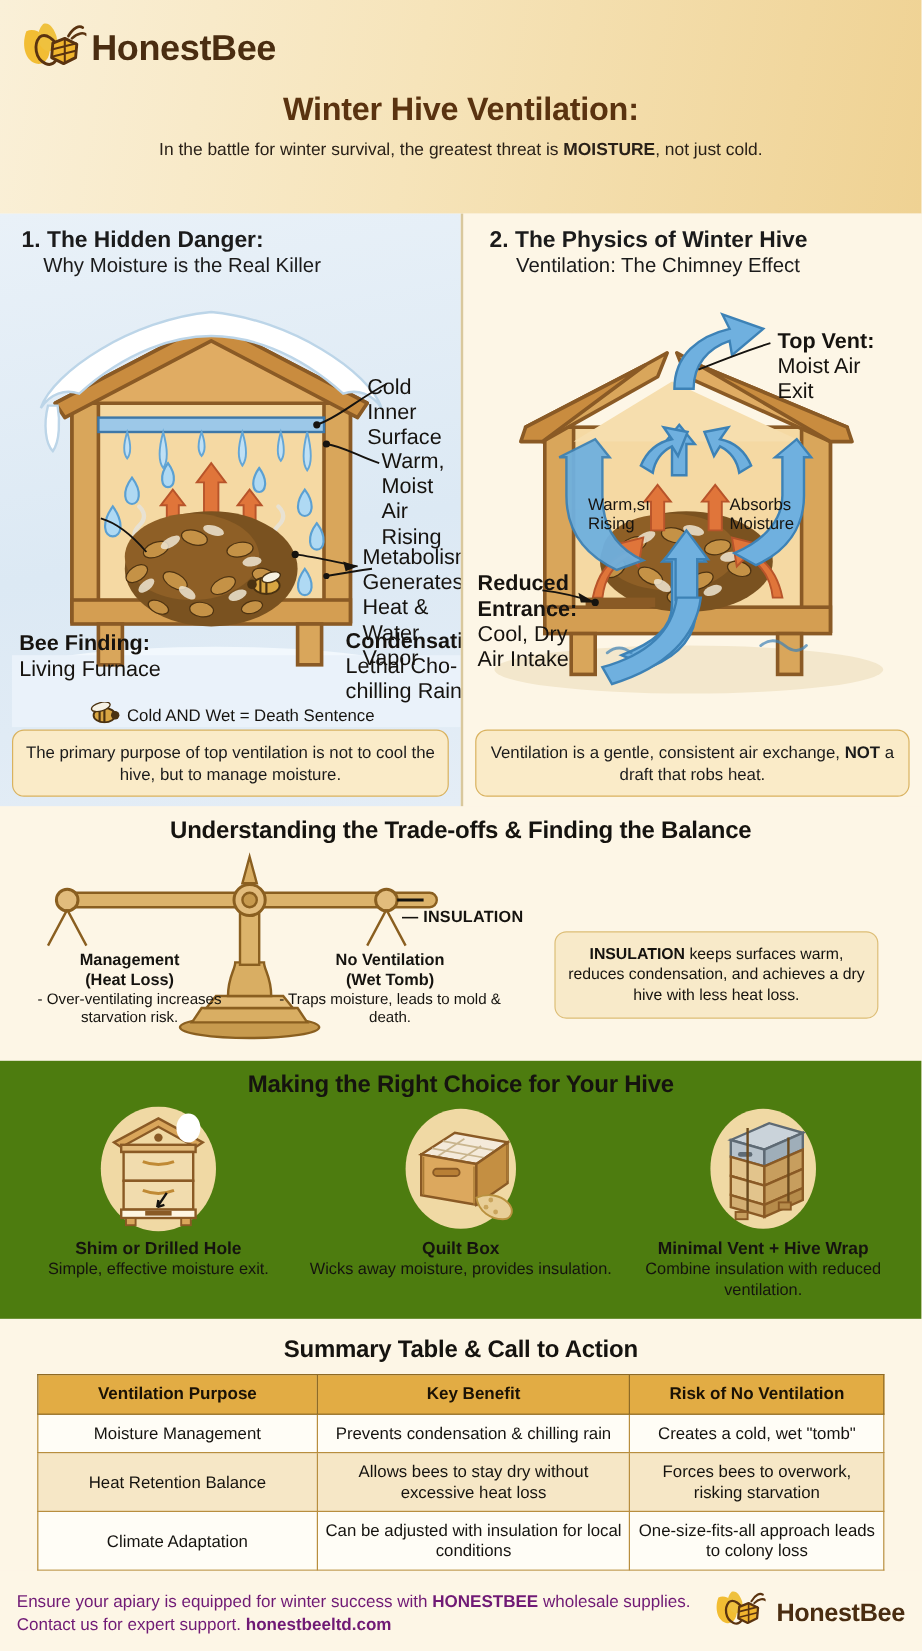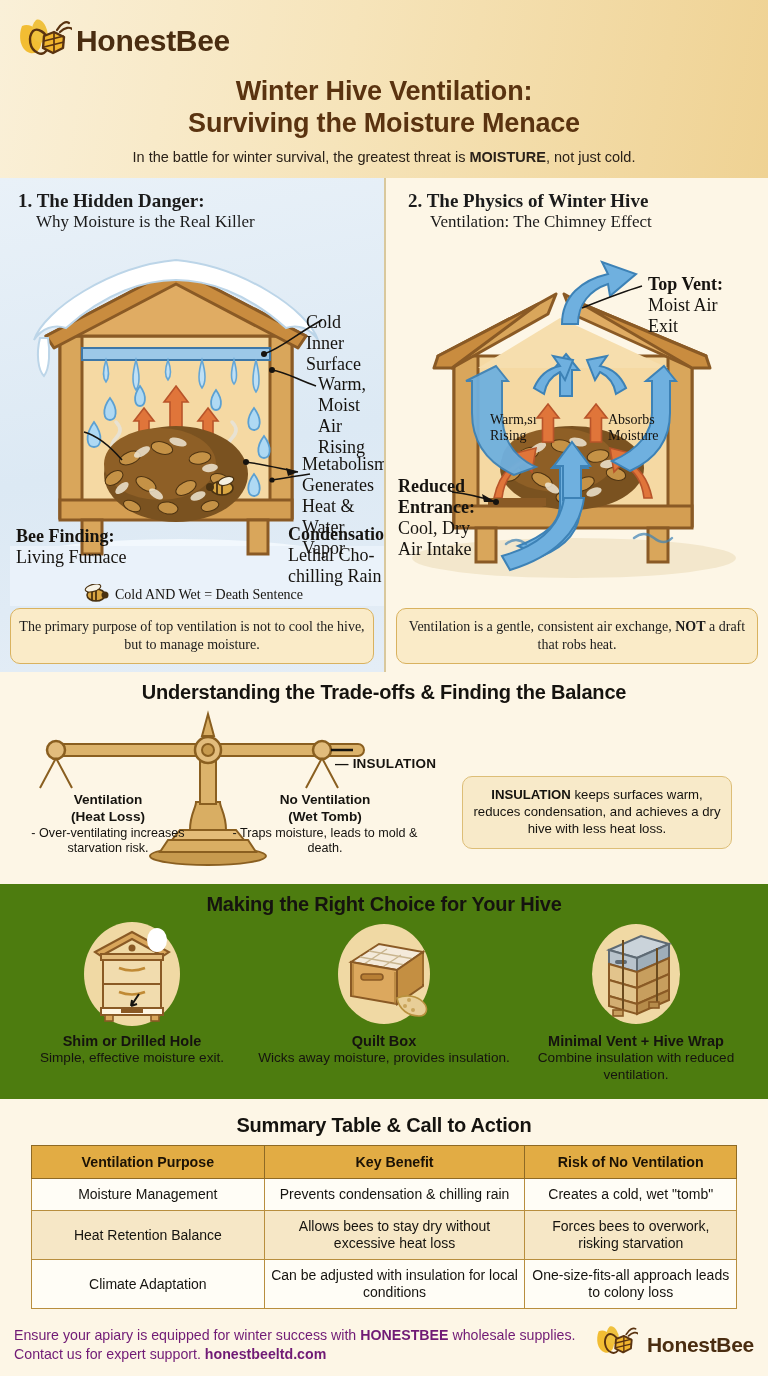--- a/index.html
+++ b/index.html
@@ -138,7 +138,6 @@
     </div>
     <div class="main-title">
       <div>Winter Hive Ventilation:</div>
-      <div>Surviving the Moisture Menace</div>
     </div>
     <div class="subtitle">
       <span>In the battle for winter survival, the greatest threat is </span><b>MOISTURE</b><span>, not just cold.</span>

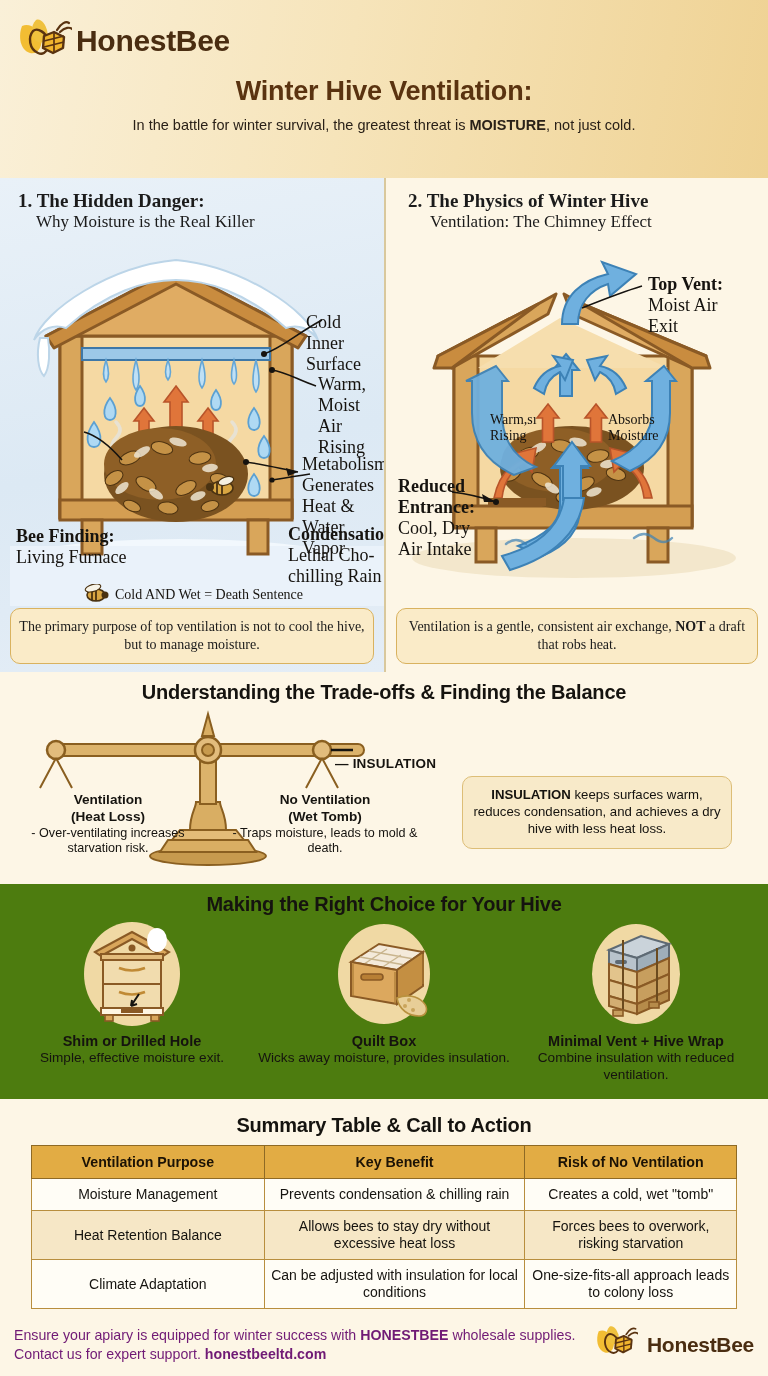--- a/index.html
+++ b/index.html
@@ -34,7 +34,7 @@
 
   
   .panels { display: flex; height: 494px; }
-  .panel { position: relative; width: 50%; padding: 12px 27px 0 10px; font-family: Liberation Serif, serif; }
+  .panel { position: relative; width: 50%; padding: 12px 27px 0 10px; }
   .panel-left { background: linear-gradient(170deg,#E9F1F8 0%, #DCE9F4 55%, #E4EDF6 100%); }
   .panel-right { background: #FDF6E6; border-left: 2px solid #D9C89C; }
   .panel-h1 { font-size: 19px; font-weight: bold; color: #1B1B1B; line-height: 1.16; }

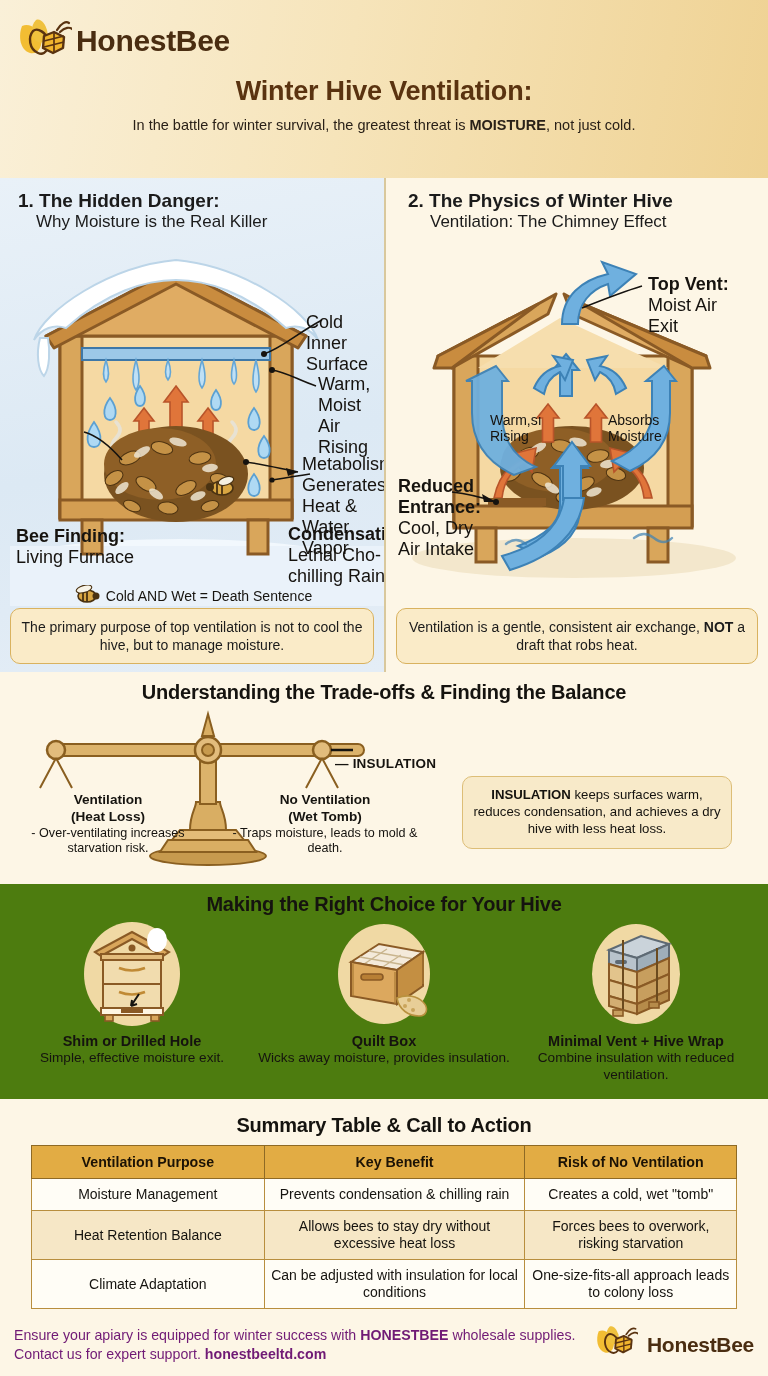--- a/index.html
+++ b/index.html
@@ -436,7 +436,7 @@
       <div class="ins-tag">— INSULATION</div>
 
       <div class="to-col" style="left:18px; top:88px; width:180px;">
-        <span class="hd">Ventilation</span>
+        <span class="hd">Management</span>
         <span class="hd">(Heat Loss)</span>
         <span>- Over-ventilating increases starvation risk.</span>
       </div>

